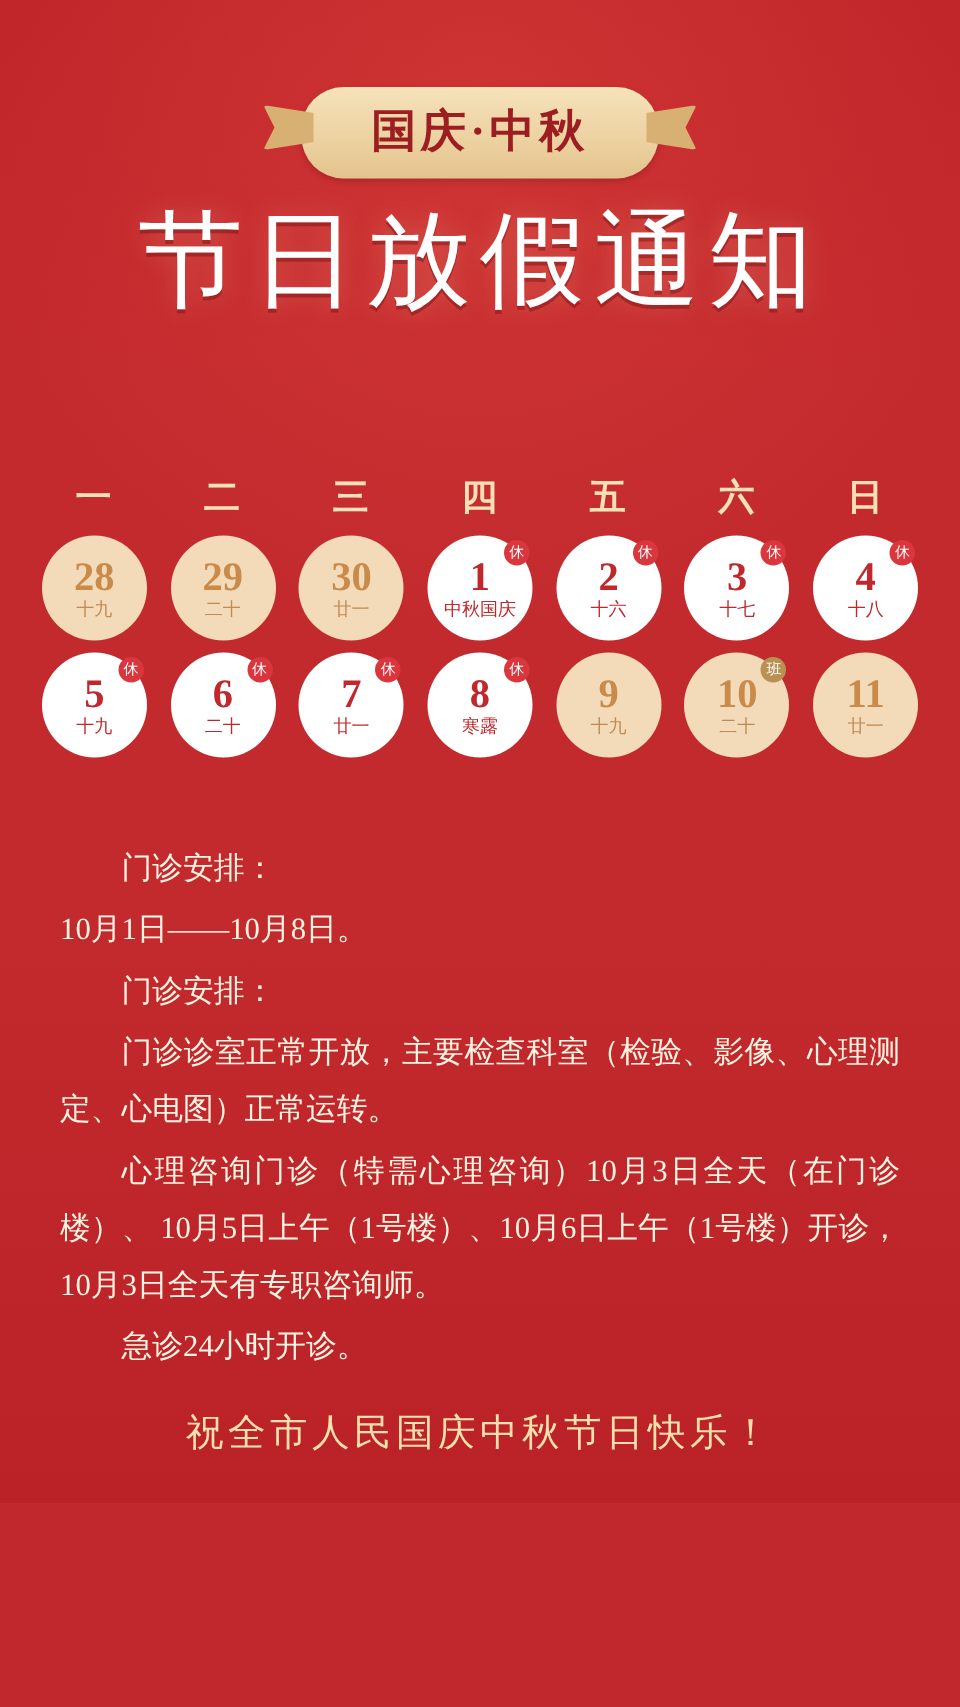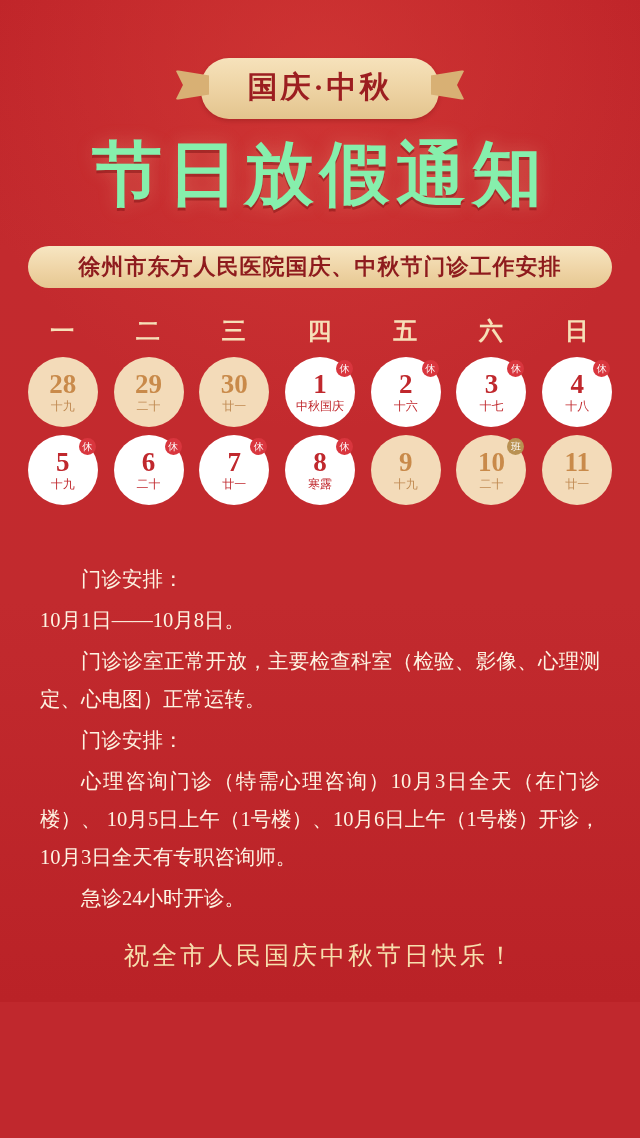--- a/index.html
+++ b/index.html
@@ -63,9 +63,9 @@
     text-align: center;
     font-size: 70px;
     line-height: 86px;
-    font-weight: bold;
+    font-weight: normal;
     letter-spacing: 6px;
-    color: #86efac;
+    color: #ffffff;
     text-shadow: 0 3px 0 rgba(120,16,18,0.45), 0 0 18px rgba(255,226,180,0.25);
     font-family: "Liberation Serif","DejaVu Serif",serif;
   }

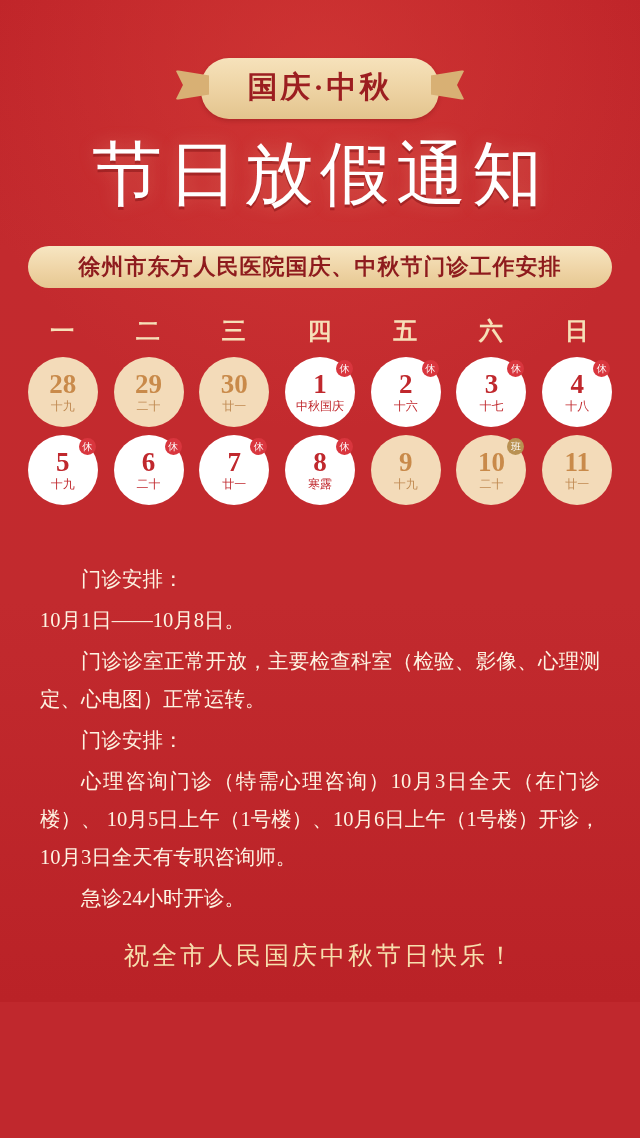--- a/index.html
+++ b/index.html
@@ -184,9 +184,6 @@
 
   <div class="main-title">节日放假通知</div>
 
-  <div class="subtitle-bar">
-    <div class="subtitle-text">徐州市东方人民医院国庆、中秋节门诊工作安排</div>
-  </div>
 
   <div class="calendar">
     <div class="week-head">

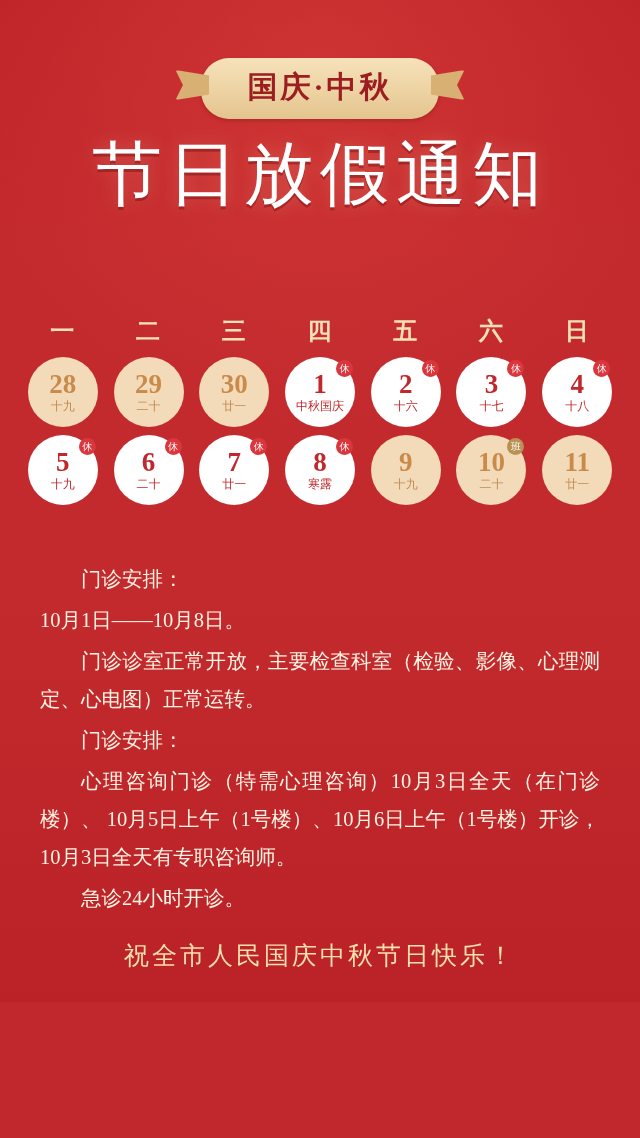--- a/index.html
+++ b/index.html
@@ -270,8 +270,8 @@
     <div id="paragraphs">
         <p class="indent">门诊安排：</p>
         <p class="">10月1日——10月8日。</p>
+        <p class="indent">门诊安排：</p>
         <p class="indent">门诊诊室正常开放，主要检查科室（检验、影像、心理测定、心电图）正常运转。</p>
-        <p class="indent">门诊安排：</p>
         <p class="indent">心理咨询门诊（特需心理咨询）10月3日全天（在门诊楼）、 10月5日上午（1号楼）、10月6日上午（1号楼）开诊，10月3日全天有专职咨询师。</p>
         <p class="indent">急诊24小时开诊。</p>
       </div>

